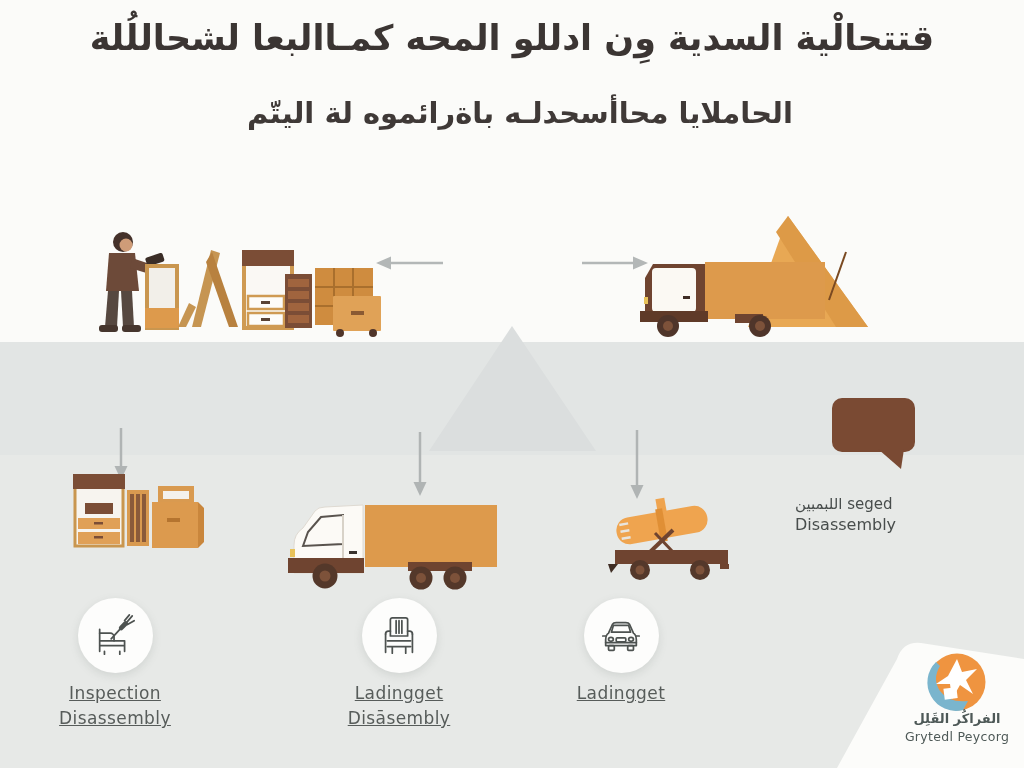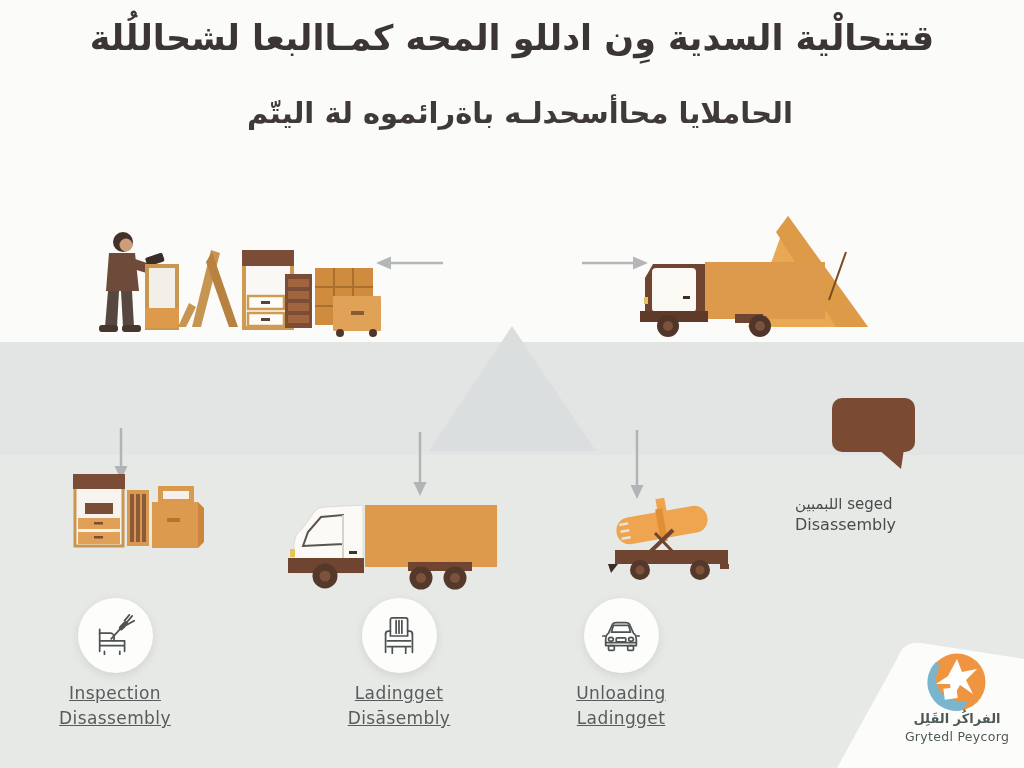--- a/index.html
+++ b/index.html
@@ -254,7 +254,6 @@
     </svg>
   </div>
   <div class="lbl">
-    <div>Unloading</div>
     <div>Ladingget</div>
   </div>
 </div>

